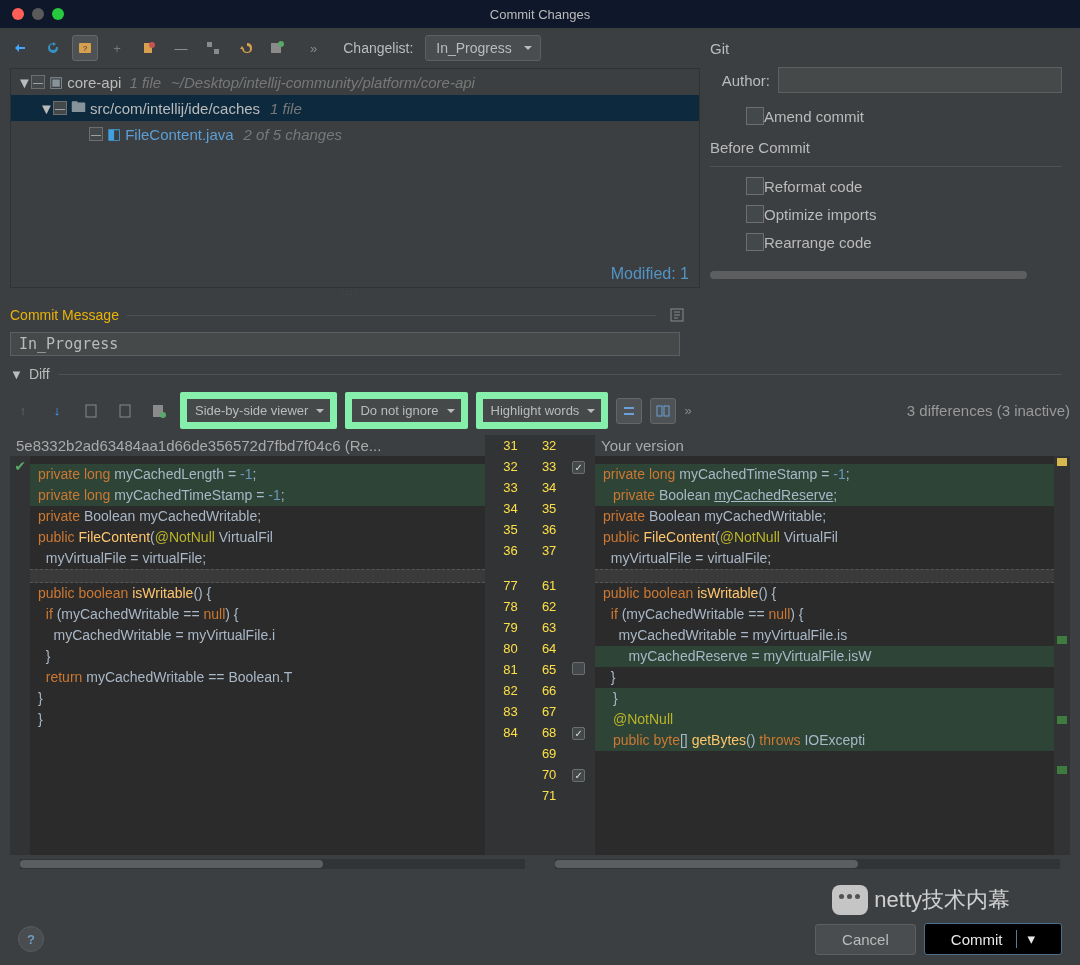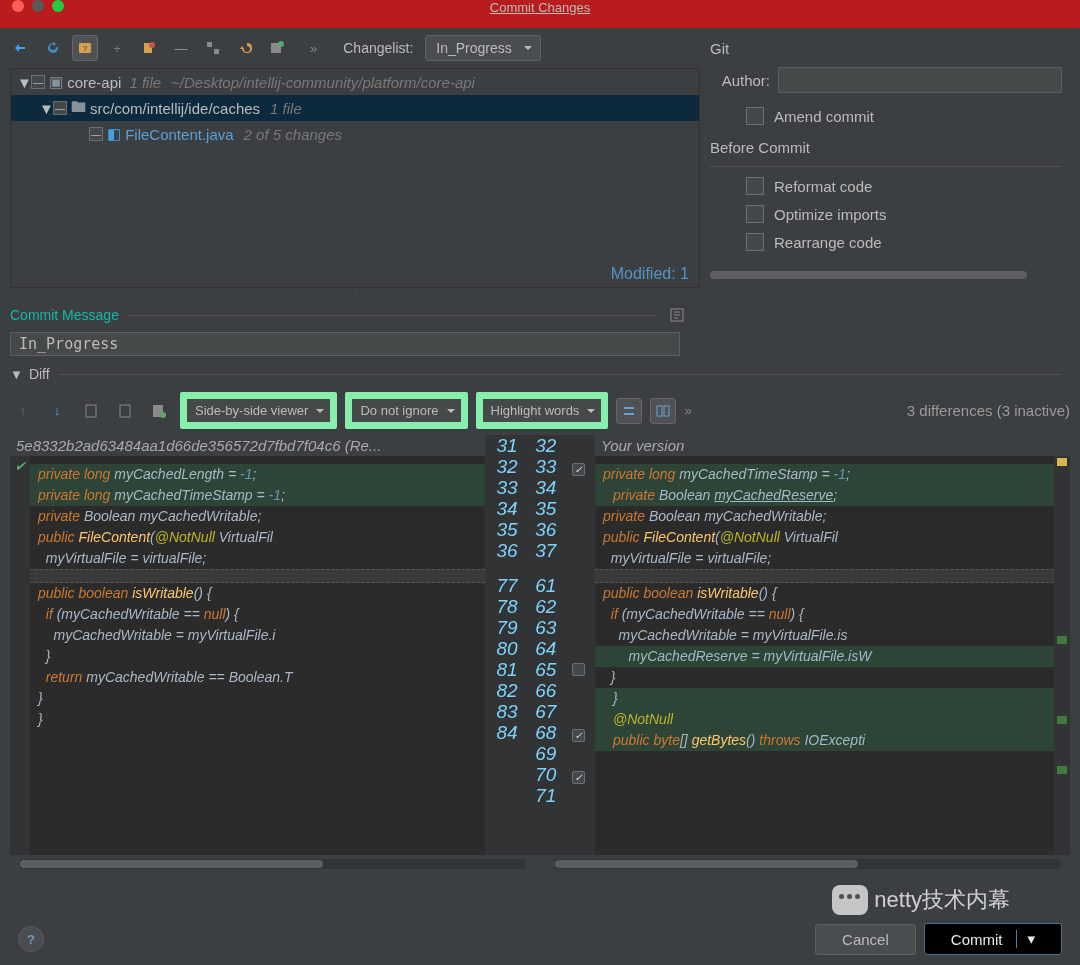--- a/index.html
+++ b/index.html
@@ -4,7 +4,7 @@
 <style>
 * { margin: 0; padding: 0; box-sizing: border-box; font-family: -apple-system, "Helvetica Neue", Arial, sans-serif; }
 body { background: #3c3f41; color: #bbbbbb; font-size: 13px; width: 1080px; height: 965px; overflow: hidden; }
-.titlebar { height: 28px; background: #b91c1c; display: flex; justify-content: center; position: relative; text-decoration: underline; }
+.titlebar { height: 28px; background: #0f172a; display: flex; align-items: center; justify-content: center; position: relative; }
 .traffic-lights { position: absolute; left: 12px; display: flex; gap: 8px; }
 .tl { width: 12px; height: 12px; border-radius: 50%; }
 .tl.close { background: #ff5f56; }

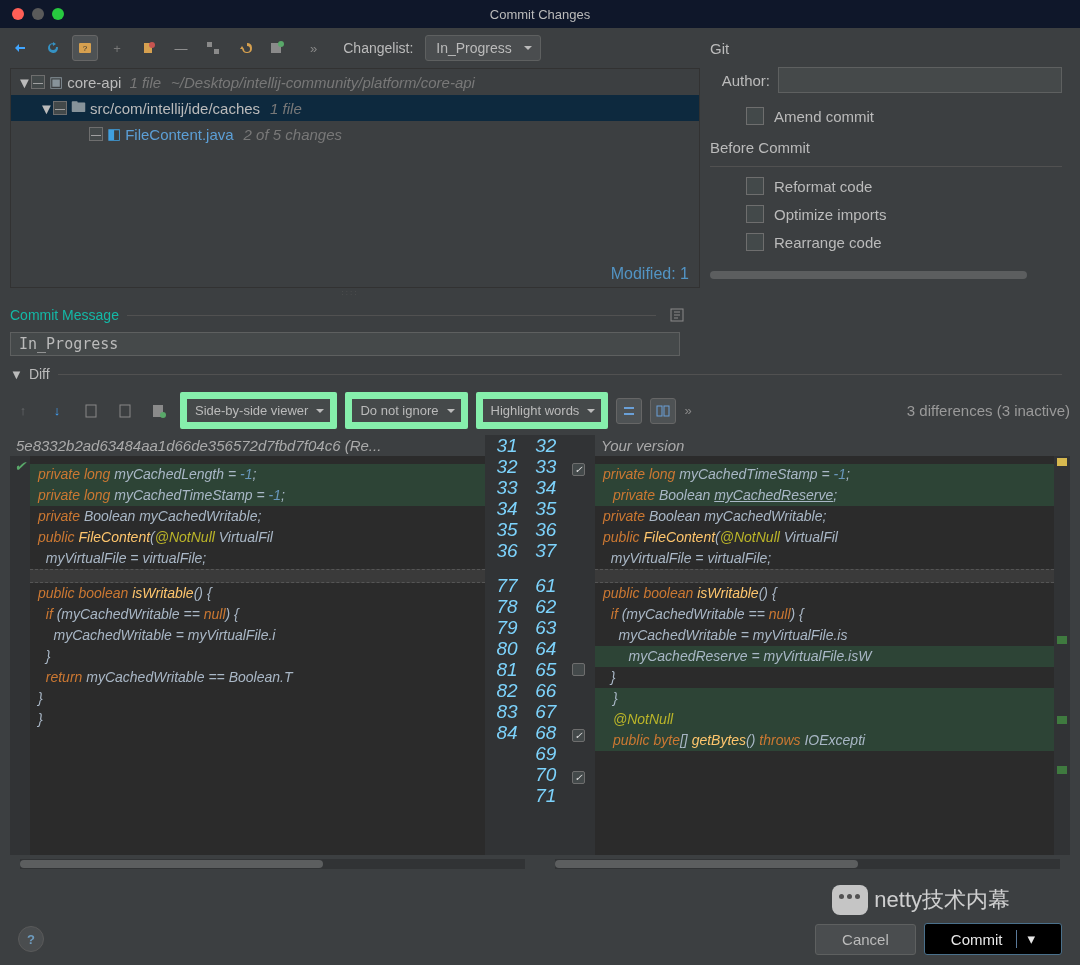--- a/index.html
+++ b/index.html
@@ -42,7 +42,7 @@
 .field-row { display: flex; align-items: center; margin-bottom: 14px; }
 .field-lbl { color: #bbb; font-size: 15px; margin-right: 8px; width: 60px; text-align: right; }
 .text-input { flex: 1; background: #45494a; border: 1px solid #5e6060; height: 26px; color: #bbb; padding: 0 6px; }
-.chk-row { display: flex; align-items: center; margin-bottom: 10px; margin-left: 36px; gap: 10px; font-size: 15px; color: #bbb; }
+.chk-row { display: flex; align-items: center; margin-bottom: 10px; margin-left: 36px; font-size: 15px; color: #bbb; }
 .chk-row .chk { width: 18px; height: 18px; }
 .sect-line { border-top: 1px solid #515151; margin: 10px 0; }
 .scrollthumb { height: 8px; background: #5c5e5f; border-radius: 4px; margin-top: 20px; width: 90%; }

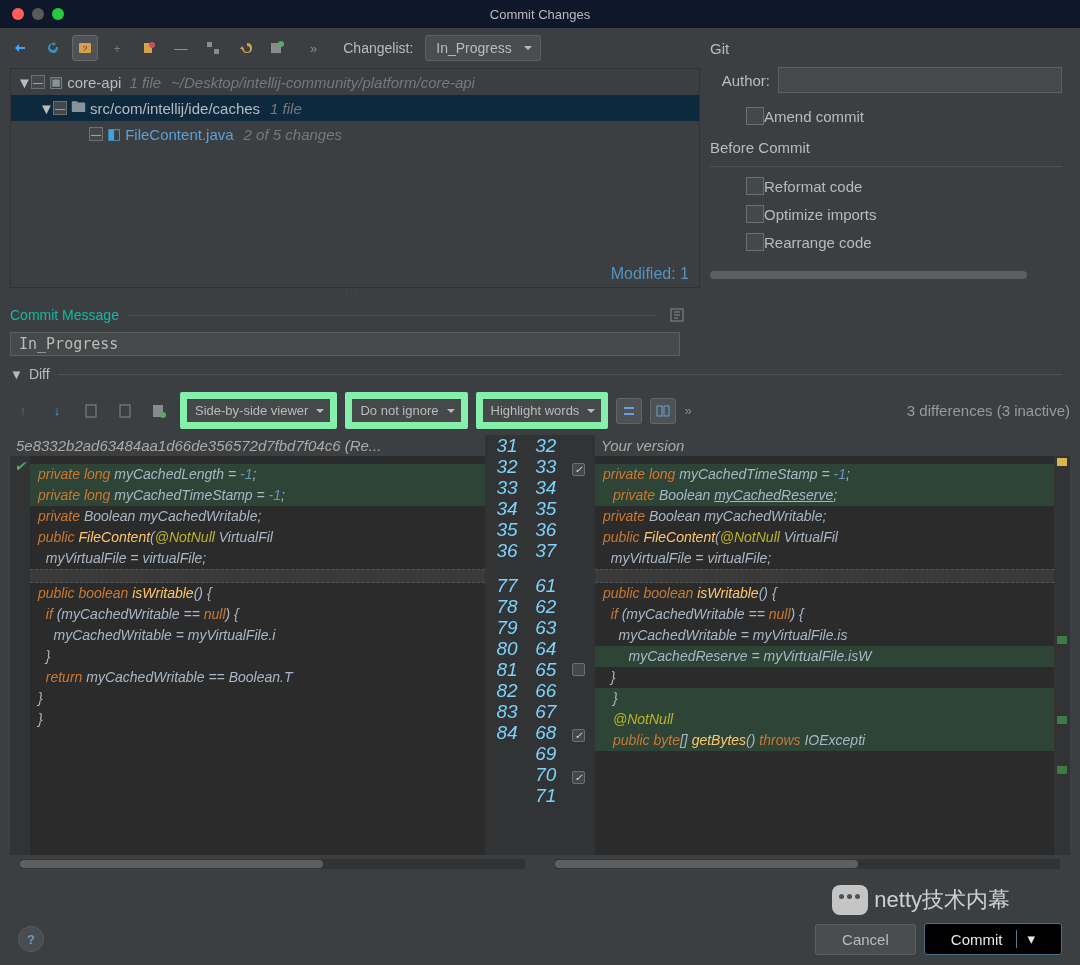--- a/index.html
+++ b/index.html
@@ -35,7 +35,7 @@
 .tree-footer { position: absolute; bottom: 4px; right: 10px; color: #5294c4; font-size: 16px; }
 .grip { height: 10px; text-align: center; color: #555; font-size: 8px; letter-spacing: 2px; }
 .commit-msg-row { display: flex; align-items: center; padding: 4px 10px; }
-.commit-msg-row .label { color: #14b8a6; font-size: 14px; }
+.commit-msg-row .label { color: #eab308; font-size: 14px; }
 .commit-msg-row .hr { flex: 1; border-top: 1px solid #515151; margin: 0 8px; }
 .commit-input { margin: 0 0 0 10px; background: #45494a; border: 1px solid #5e6060; color: #bbb; padding: 4px 8px; font-size: 15px; height: 24px; width: 670px; font-family: monospace; }
 .section-hdr { color: #bbb; font-size: 15px; margin-bottom: 10px; }

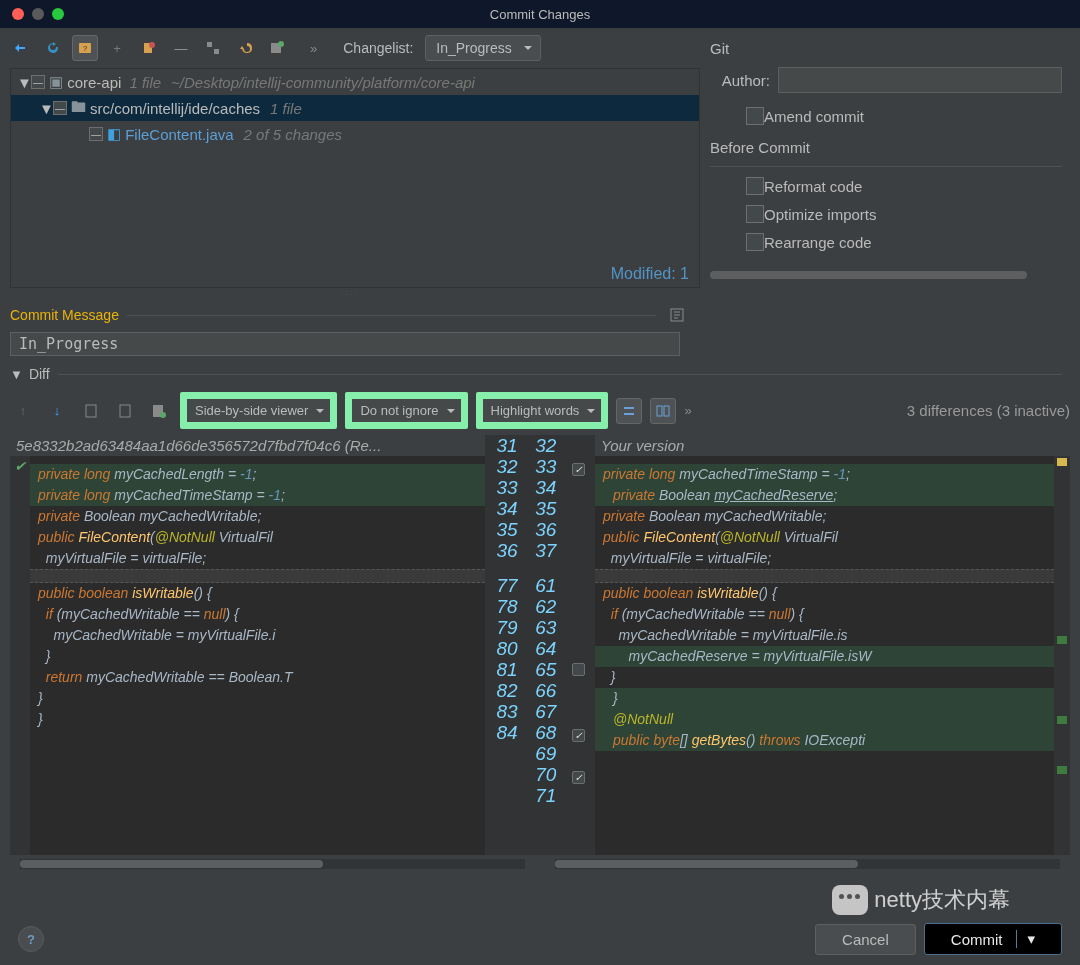--- a/index.html
+++ b/index.html
@@ -54,7 +54,7 @@
 .small-dd { background: #45494a; border: 7px solid #86efac; color: #bbb; padding: 4px 22px 4px 8px; border-radius: 2px; position: relative; font-size: 13px; }
 .small-dd::after { content: ""; position: absolute; right: 6px; top: 50%; margin-top: -2px; border: 4px solid transparent; border-top-color: #bbb; }
 .diff-info { color: #9a9a9a; font-size: 15px; margin-left: auto; }
-.diff-panes { display: flex; height: 420px; margin: 0 10px; font-family: Menlo, Consolas, monospace; font-size: 14px; font-style: italic; }
+.diff-panes { display: flex; height: 420px; margin: 0 10px; font-family: Menlo, Consolas, monospace; font-size: 14px; }
 .pane { flex: 1; display: flex; flex-direction: column; min-width: 0; }
 .pane-title { color: #aaa; padding: 2px 6px; font-size: 15px; background: #3c3f41; }
 .code-area { background: #2b2b2b; flex: 1; overflow: hidden; position: relative; display: flex; }

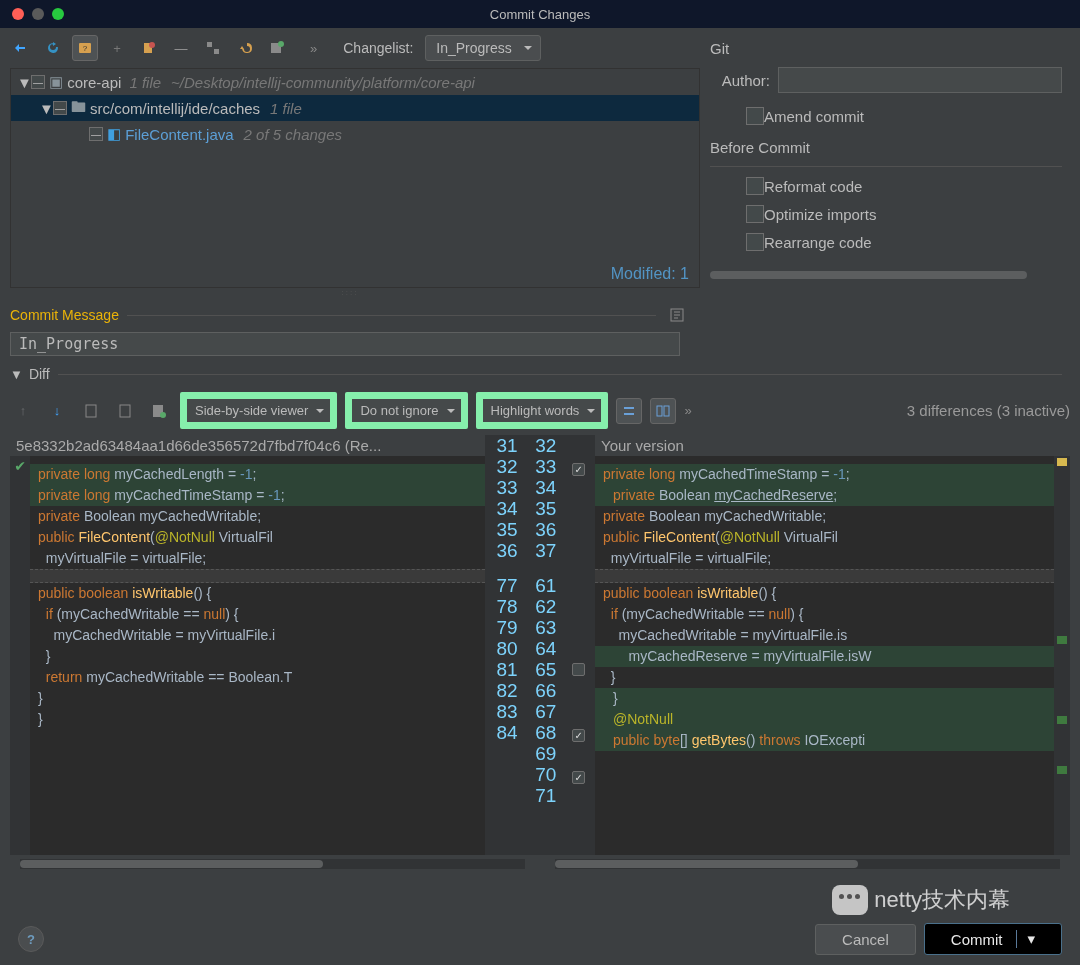--- a/index.html
+++ b/index.html
@@ -71,7 +71,7 @@
 .ann { color: #bbb529; }
 .und { text-decoration: underline; }
 .mid-gutters { width: 110px; background: #313335; display: flex; }
-.gut-col { flex: 1; text-align: right; color: #7dd3fc; font-size: 19px; line-height: 21px; padding-right: 6px; }
+.gut-col { flex: 1; text-align: right; color: #fde047; font-size: 13px; line-height: 21px; padding-right: 6px; }
 .gut-col.chk-col { text-align: center; padding: 0; }
 .gline { height: 21px; }
 .gline.fold { height: 14px; }

